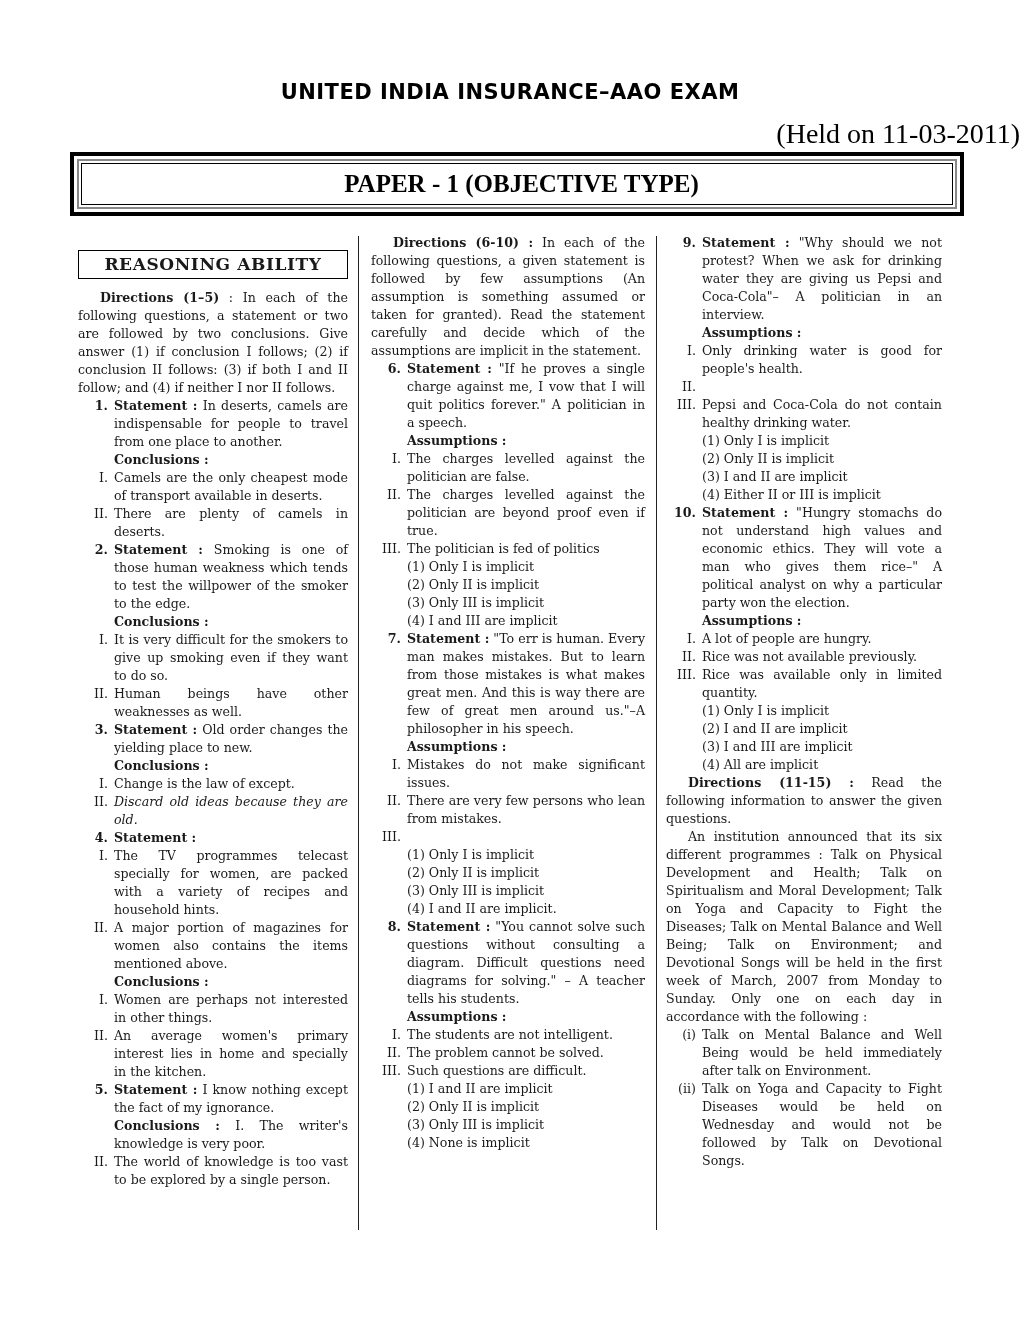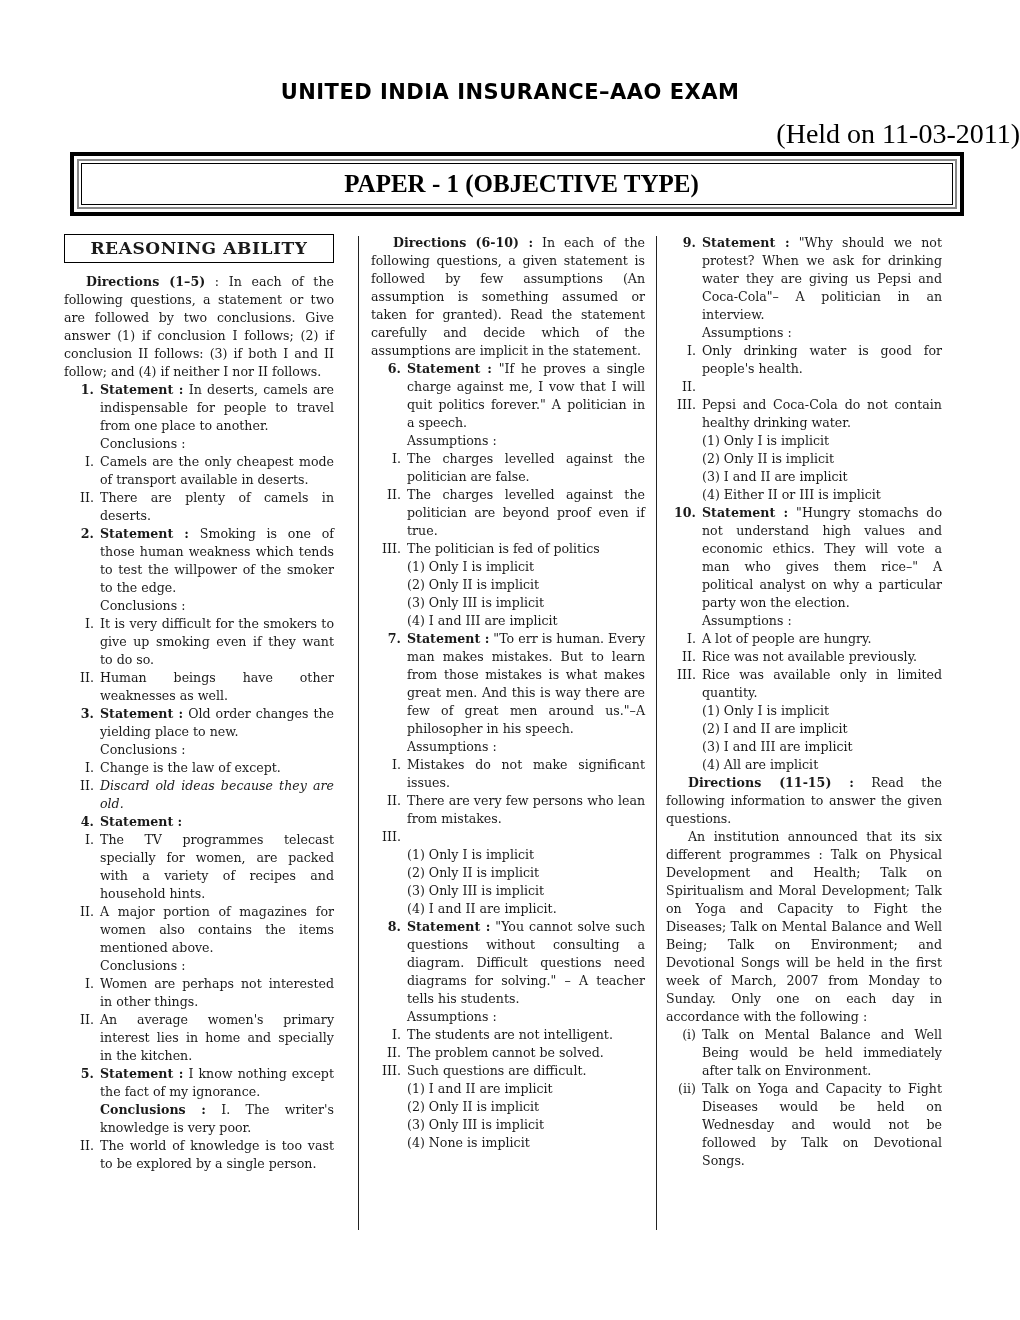--- a/index.html
+++ b/index.html
@@ -11,7 +11,7 @@
   .paper-box-inner2 { width: 100%; height: 100%; border: 1px solid #000; box-sizing: border-box; display: flex; align-items: center; justify-content: center; }
   .paper-title { font-family: "Liberation Serif", serif; font-weight: bold; font-size: 25px; color: #000; margin-left: 9px; }
   .col { position: absolute; top: 234px; font-family: "DejaVu Serif", serif; font-size: 12.6px; line-height: 18px; color: #1a1a1a; }
-  .col1 { left: 64px; width: 270px; }
+  .col1 { left: 78px; width: 270px; margin-top: 16px; }
   .col2 { left: 371px; width: 274px; }
   .col3 { left: 666px; width: 276px; }
   .divider { position: absolute; width: 1px; background: #222; }

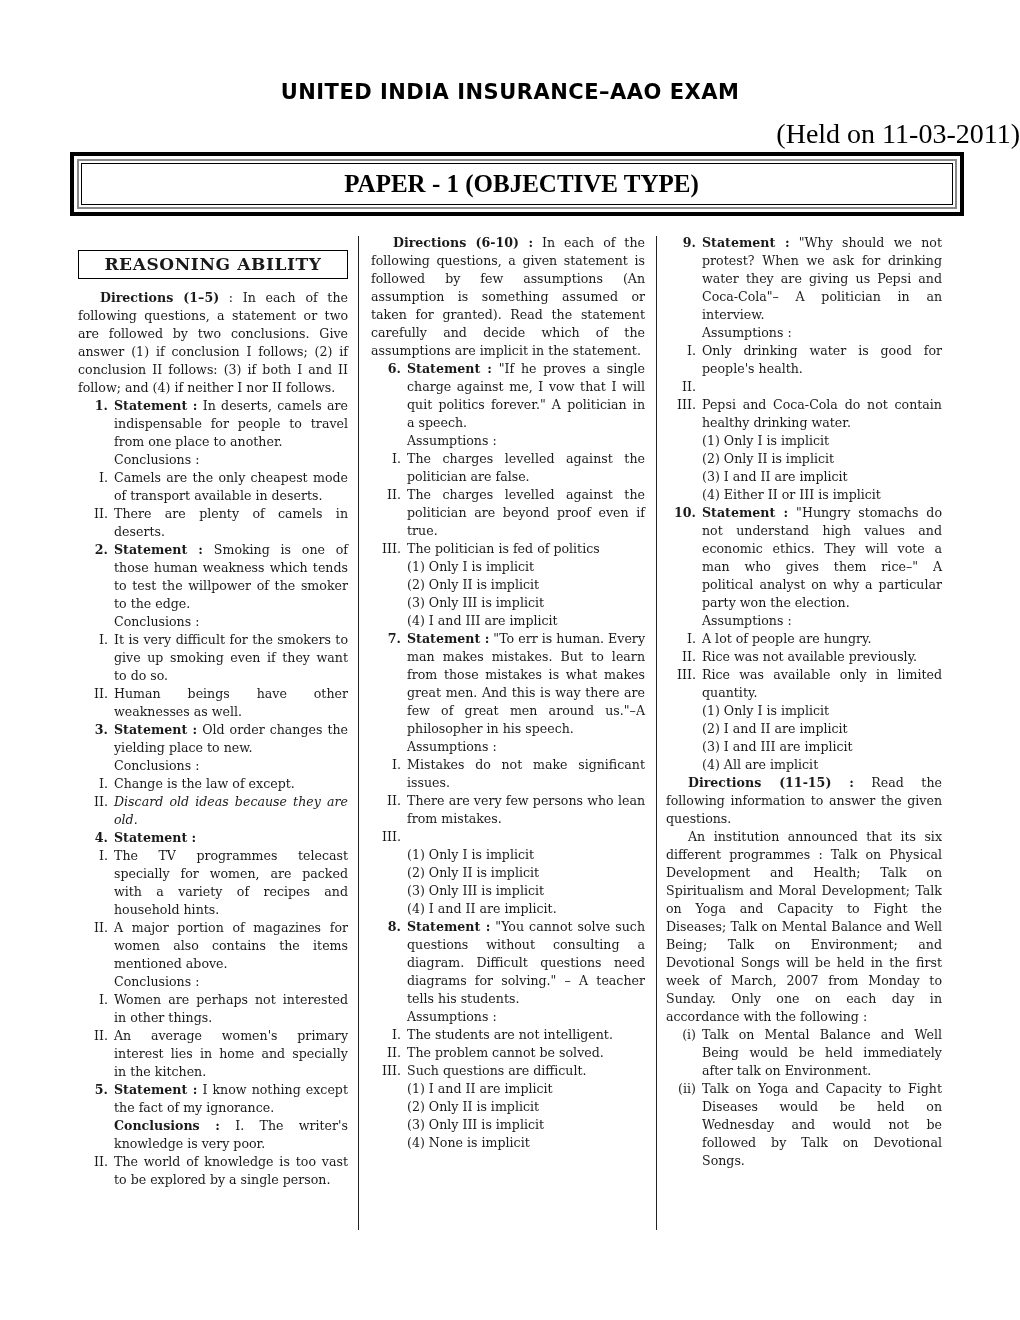--- a/index.html
+++ b/index.html
@@ -25,7 +25,7 @@
   .sub { display: flex; }
   .roman { width: 36px; flex: none; text-align: right; padding-right: 6px; box-sizing: border-box; }
   .subbody { flex: 1; text-align: justify; }
-  .label { padding-left: 36px; font-weight: normal; }
+  .label { padding-left: 36px; font-weight: bold; }
   .opt { padding-left: 36px; }
   .it { font-style: italic; }
 </style>

